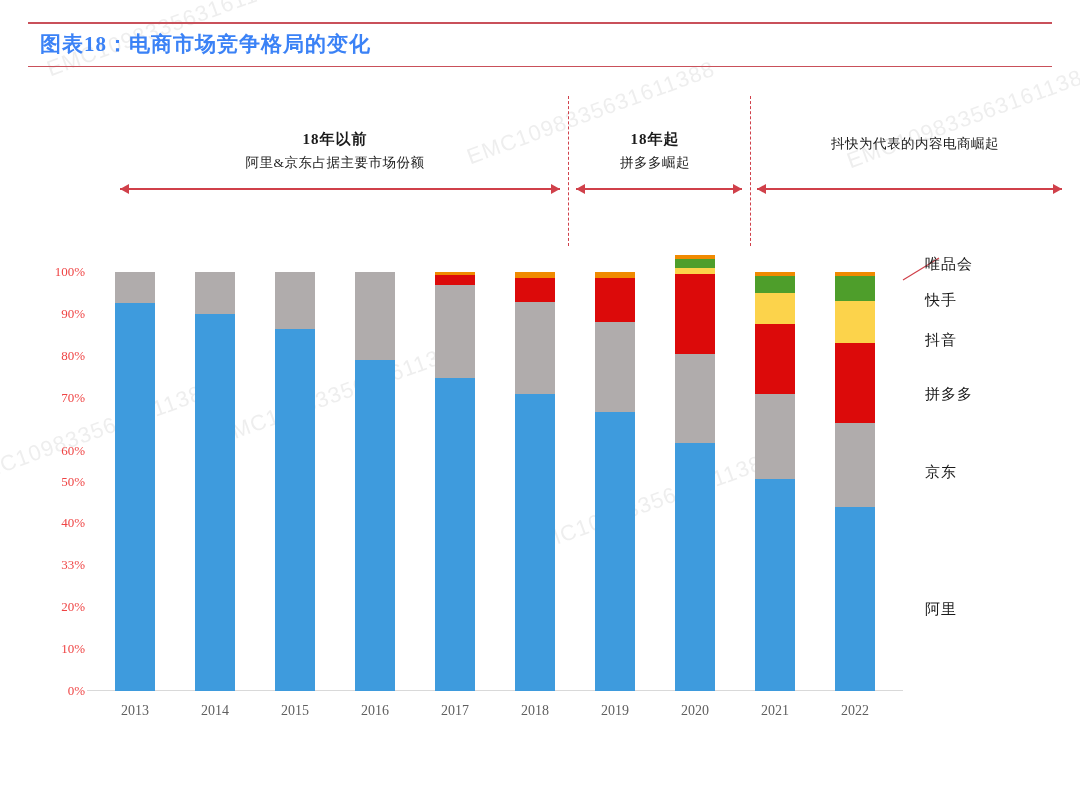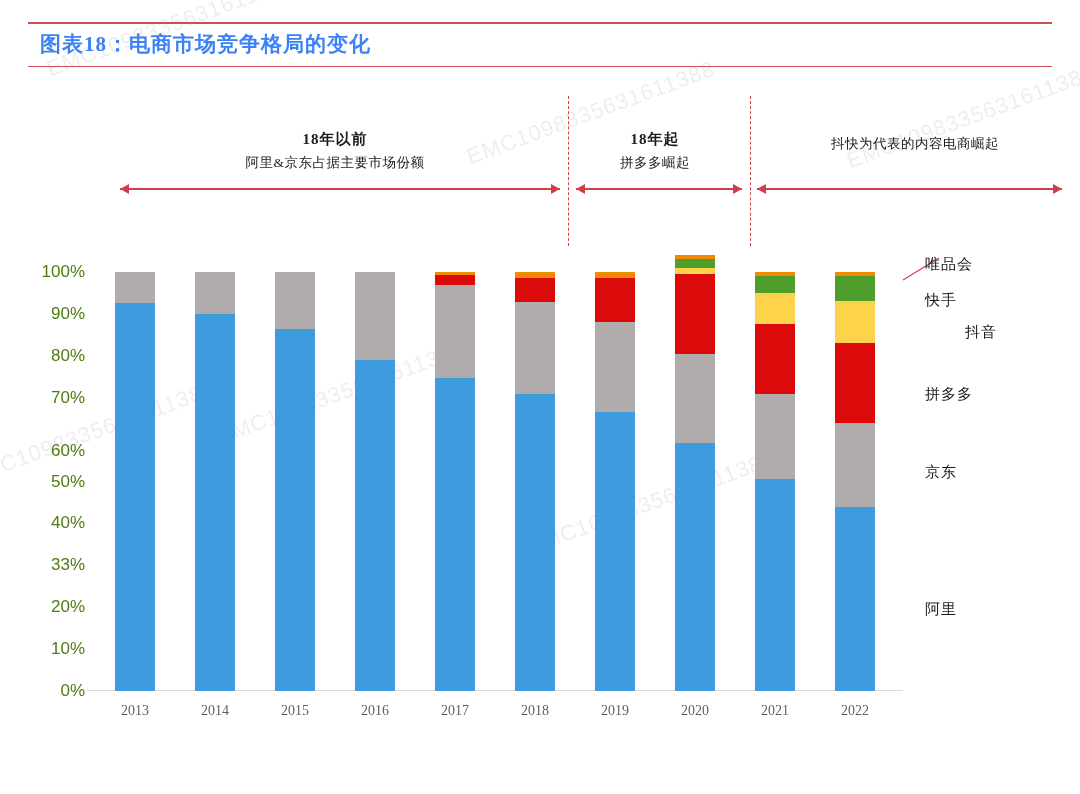--- a/index.html
+++ b/index.html
@@ -36,8 +36,8 @@
   .plot{position:absolute;left:95px;top:272px;width:800px;height:419px;}
   .ytick{
     position:absolute;right:calc(100% + 10px);
-    font-size:17px;color:#4d7c0f;white-space:nowrap;
-    transform:translateY(-50%);font-family:Liberation Sans, sans-serif;
+    font-size:13px;color:#ef4444;white-space:nowrap;
+    transform:translateY(-50%);font-family:Liberation Serif, serif;
   }
   .axis-base{position:absolute;left:-8px;right:-8px;bottom:0;height:1px;background:#d9d9d9;}
 

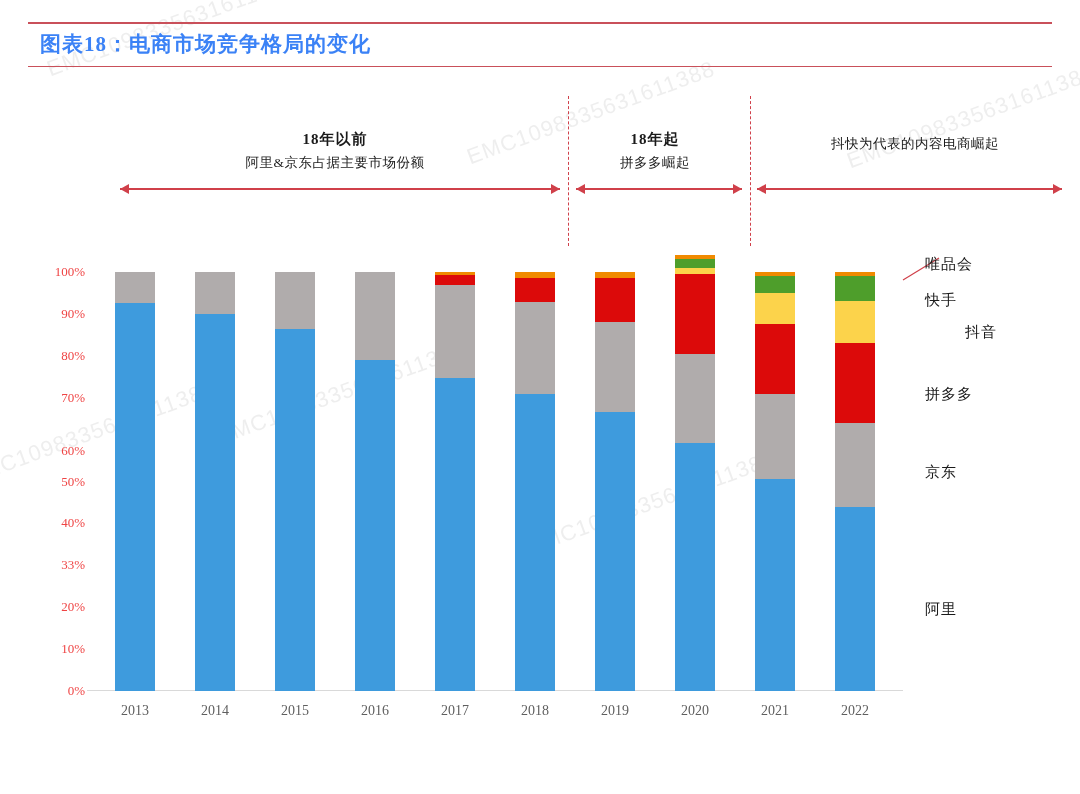--- a/index.html
+++ b/index.html
@@ -220,7 +220,7 @@
   <div class="legend" id="legend">
       <div class="lgd" style="top: 0px; left: 0px;">唯品会</div>
       <div class="lgd" style="top: 36px; left: 0px;">快手</div>
-      <div class="lgd" style="top: 68px; left: 0px; margin-left: 40px;">抖音</div>
+      <div class="lgd" style="top: 76px; left: 0px;">抖音</div>
       <div class="lgd" style="top: 130px; left: 0px;">拼多多</div>
       <div class="lgd" style="top: 208px; left: 0px;">京东</div>
       <div class="lgd" style="top: 345px; left: 0px;">阿里</div>

